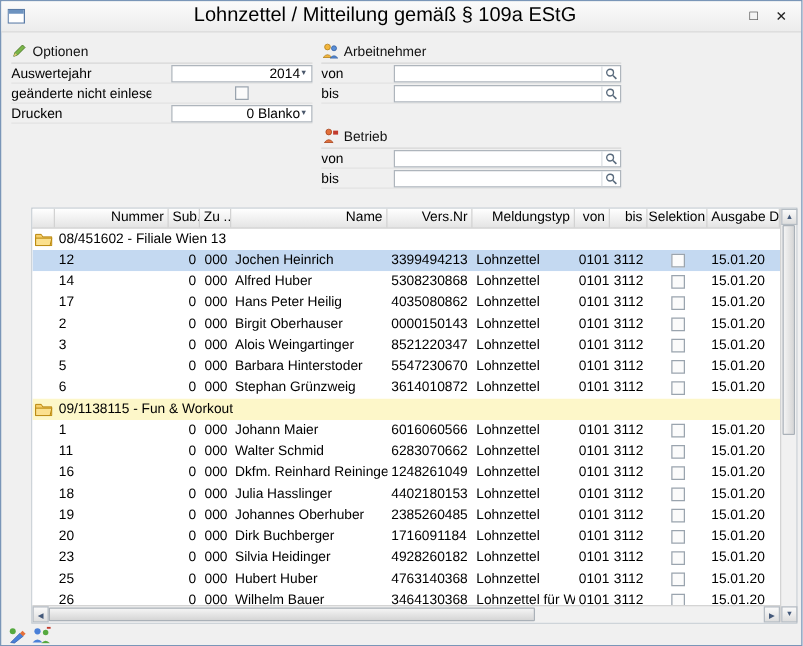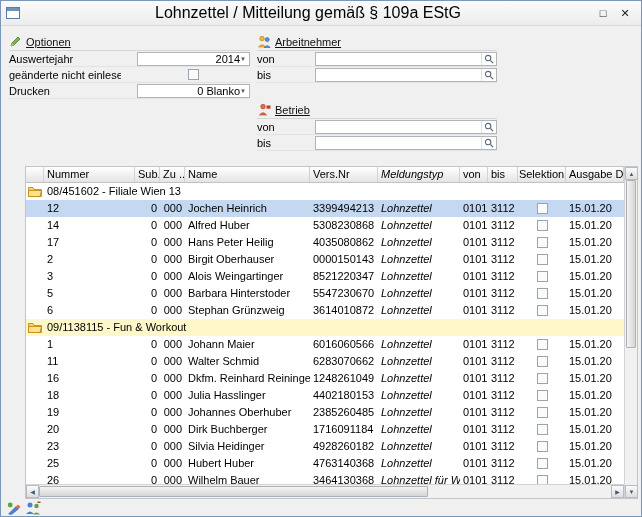--- a/index.html
+++ b/index.html
@@ -21,7 +21,7 @@
   .group-arb{left:256px;top:8px;width:240px;}
   .group-bet{left:256px;top:76px;width:240px;}
   .ghead{height:17px;display:flex;align-items:center;gap:4px;border-bottom:1px solid #d6d6d6;}
-  .glabel{color:#111;text-decoration:underline;}
+  .glabel{color:#111;}
   .frow{height:16px;display:flex;align-items:center;border-bottom:1px solid #e2e2e2;gap:16px;}
   .flabel{width:112px;overflow:hidden;white-space:nowrap;}
   .flabel.s{width:42px;}

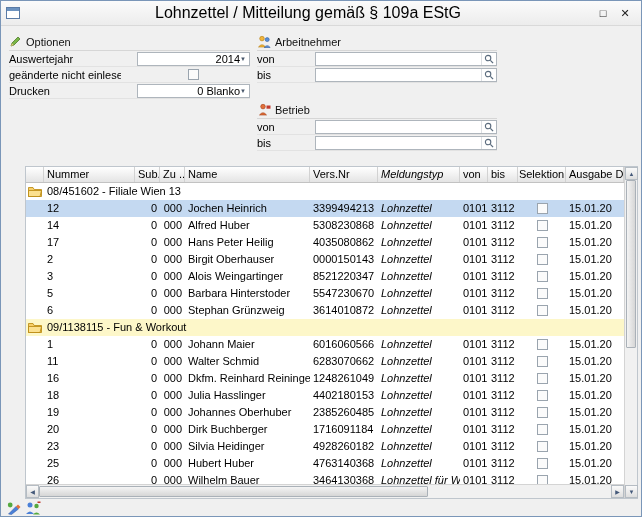--- a/index.html
+++ b/index.html
@@ -38,7 +38,7 @@
   .table-wrap{position:absolute;left:24px;top:165px;width:613px;height:333px;display:flex;border:1px solid #bfc6cd;background:#fff;}
   .grid{flex:1;display:flex;flex-direction:column;min-width:0;}
   .thead{display:flex;height:16px;background:linear-gradient(var(--hdr-top),var(--hdr-bot));border-bottom:1px solid #c2c2c2;flex:none;}
-  .hcell{line-height:15px;padding:0 3px;border-right:1px solid #d2d2d2;overflow:hidden;white-space:nowrap;flex:none;}
+  .hcell{line-height:15px;padding:0 3px;border-right:1px solid #d2d2d2;overflow:hidden;white-space:nowrap;flex:none;text-align:right;}
   .tbody{height:301px;overflow:hidden;background:#fff;}
   .trow{display:flex;height:17px;line-height:17px;background:#fff;}
   .cell{padding:0 3px;overflow:hidden;white-space:nowrap;flex:none;}

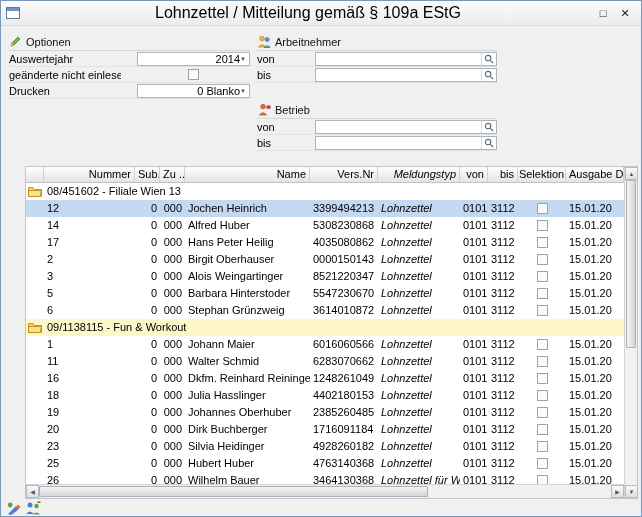--- a/index.html
+++ b/index.html
@@ -48,7 +48,7 @@
   .w-zu{width:25px;}
   .w-name{width:125px;}
   .w-vers{width:68px;}
-  .w-meld{width:82px;font-style:italic;}
+  .w-meld{width:82px;}
   .w-von{width:28px;}
   .w-bis{width:30px;}
   .w-sel{width:48px;display:flex;align-items:center;justify-content:center;}

